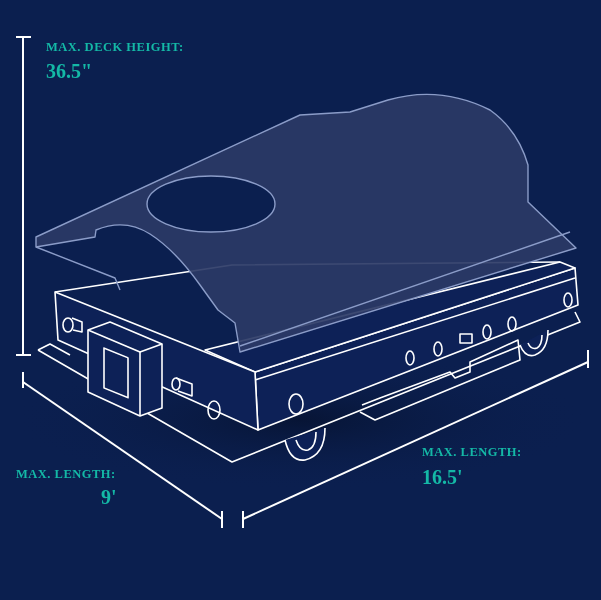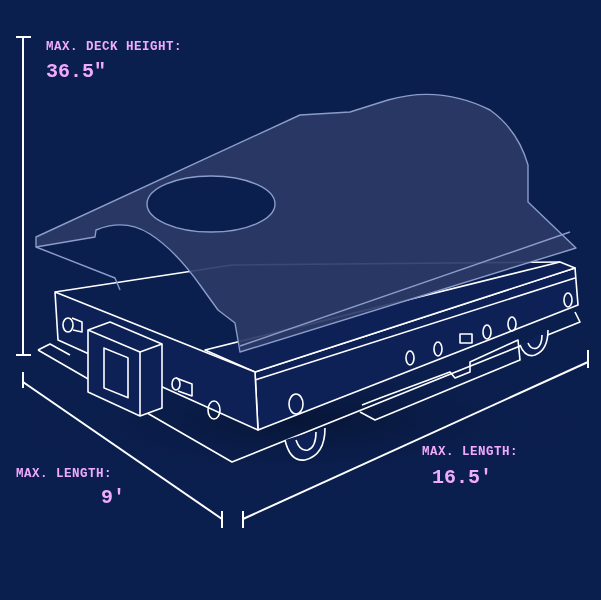--- a/index.html
+++ b/index.html
@@ -11,8 +11,8 @@
     }
     #stage { position: absolute; left: 0; top: 0; width: 601px; height: 600px; }
     .label {
-      position: absolute; color: #f0abfc; font-weight: bold;
-      font-family: Liberation Mono, monospace; letter-spacing: 0.5px;
+      position: absolute; color: #14b8a6; font-weight: bold;
+      font-family: Liberation Serif, serif; letter-spacing: 0.5px;
     }
     .cap { font-size: 12.5px; }
     .val { font-size: 20px; letter-spacing: 0; }

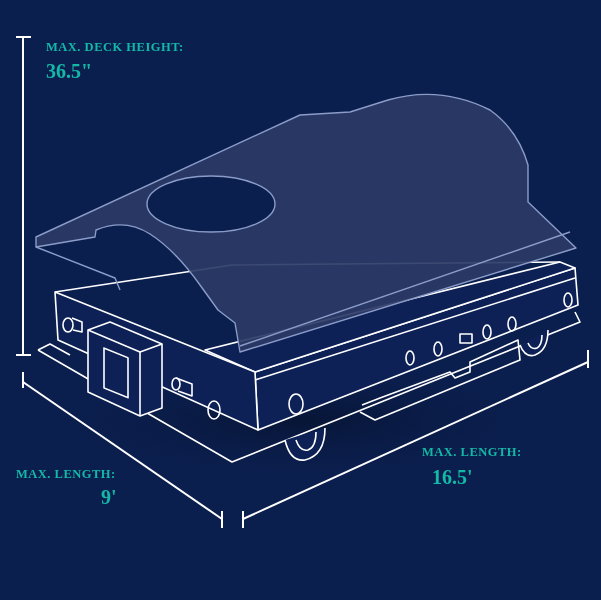--- a/index.html
+++ b/index.html
@@ -21,7 +21,7 @@
     #len-left-label { left: 16px; top: 467px; }
     #len-left-value { left: 101px; top: 486px; }
     #len-right-label { left: 422px; top: 445px; }
-    #len-right-value { left: 432px; top: 466px; }
+    #len-right-value { left: 422px; top: 466px; }
   </style>
 </head>
 <body>

